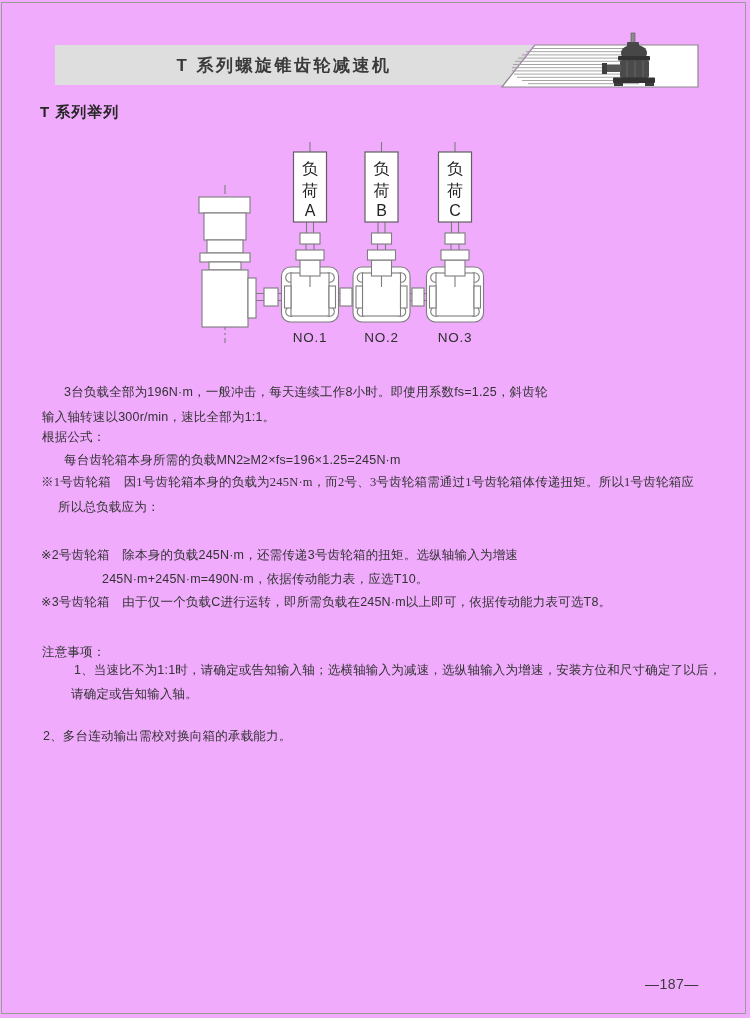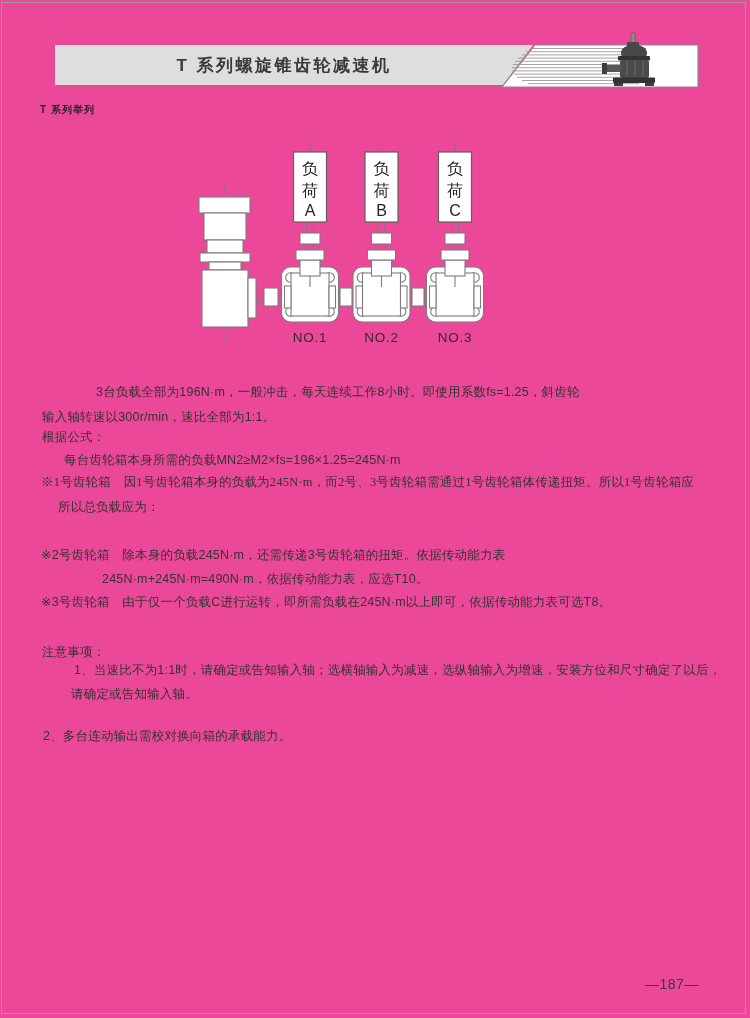--- a/index.html
+++ b/index.html
@@ -4,7 +4,7 @@
 <style>
   html,body { margin:0; padding:0; background:#fff; }
   .page {
-    position:relative; width:750px; height:1018px; background:#ec4899;
+    position:relative; width:750px; height:1018px; background:#f0abfc;
     font-family:"Liberation Sans","DejaVu Sans",sans-serif; overflow:hidden;
   }
   .frame {

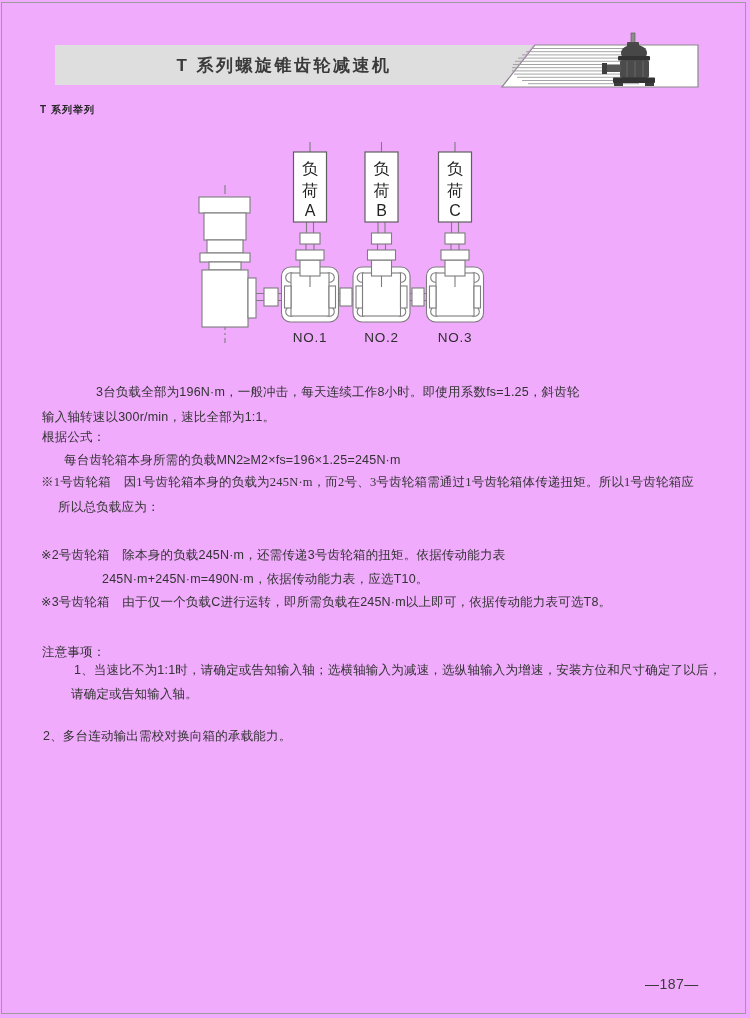--- a/index.html
+++ b/index.html
@@ -24,7 +24,7 @@
   .header-deco { position:absolute; left:496px; top:32px; }
   .section-title {
     position:absolute; left:40px; top:103px;
-    font-size:10px; font-weight:bold; color:#262626; letter-spacing:1px;
+    font-size:15px; font-weight:bold; color:#262626; letter-spacing:1px;
   }
   .diagram { position:absolute; left:190px; top:140px; }
   .dl  { stroke:#7d7d7d; stroke-width:1.1; fill:none; }

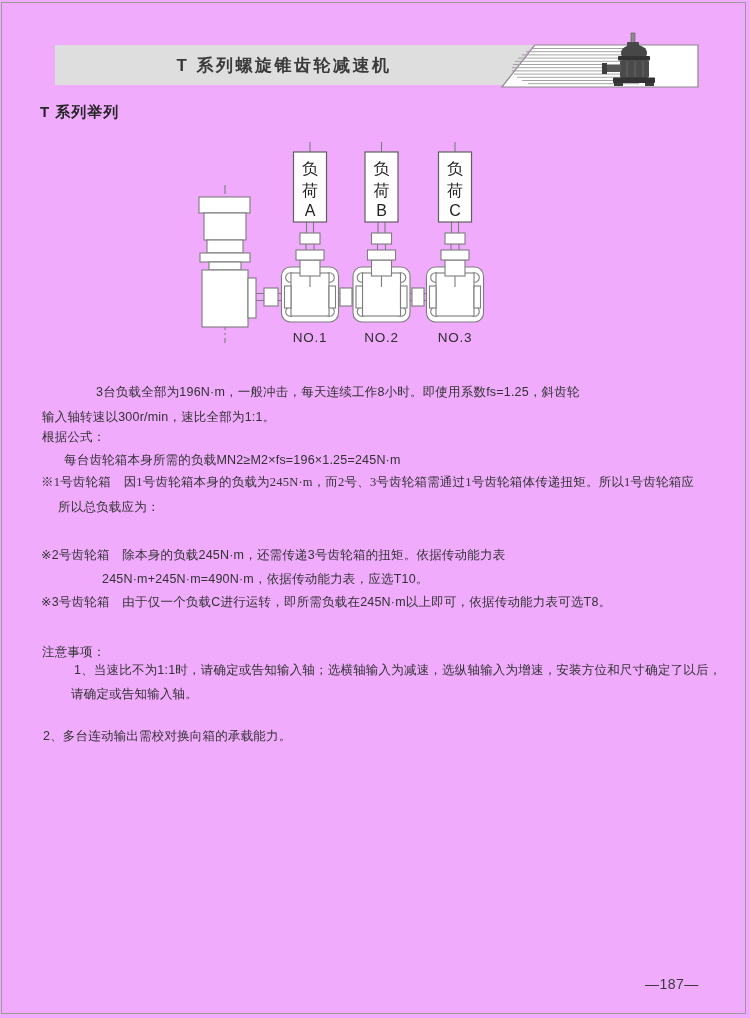--- a/index.html
+++ b/index.html
@@ -199,7 +199,7 @@
     </g>
   </svg>
 
-  <div class="bline" style="left:64px;  top:384px;margin-left:32px;">3台负载全部为196N·m，一般冲击，每天连续工作8小时。即使用系数fs=1.25，斜齿轮</div>
+  <div class="bline" style="left:64px;  top:384px;">3台负载全部为196N·m，一般冲击，每天连续工作8小时。即使用系数fs=1.25，斜齿轮</div>
   <div class="bline" style="left:42px;  top:409px;">输入轴转速以300r/min，速比全部为1:1。</div>
   <div class="bline" style="left:42px;  top:429px;">根据公式：</div>
   <div class="bline" style="left:64px;  top:452px;">每台齿轮箱本身所需的负载MN2≥M2×fs=196×1.25=245N·m</div>

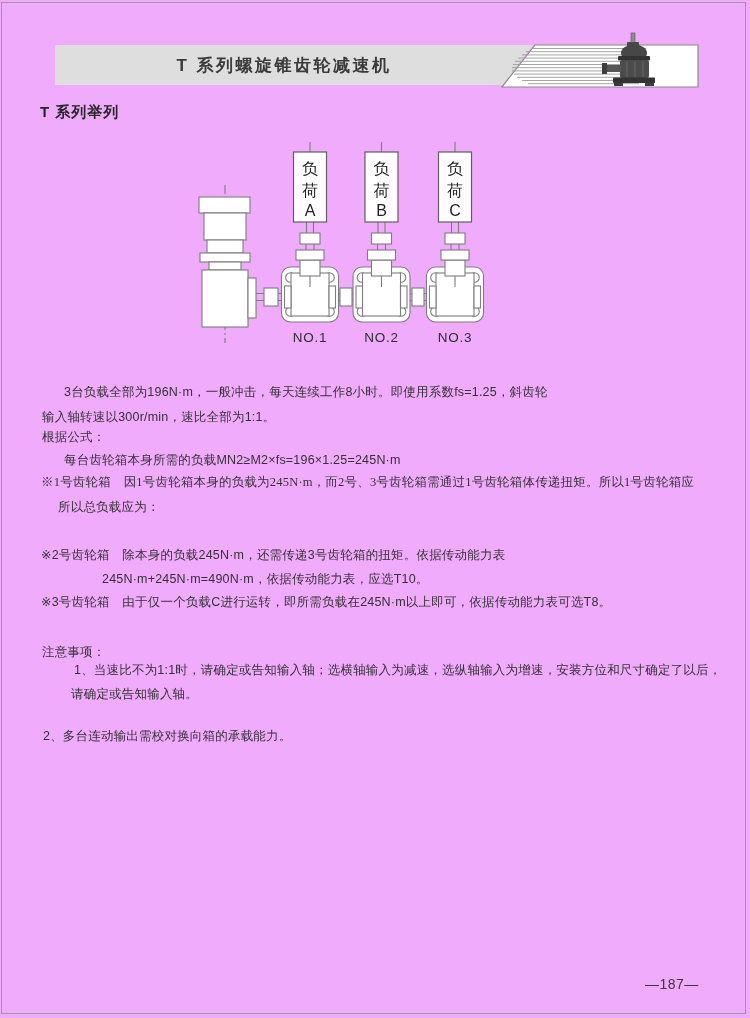--- a/index.html
+++ b/index.html
@@ -205,7 +205,7 @@
   <div class="bline" style="left:64px;  top:452px;">每台齿轮箱本身所需的负载MN2≥M2×fs=196×1.25=245N·m</div>
   <div class="bline" style="left:41px;  top:474px;font-family:Liberation Serif, serif;">※1号齿轮箱　因1号齿轮箱本身的负载为245N·m，而2号、3号齿轮箱需通过1号齿轮箱体传递扭矩。所以1号齿轮箱应</div>
   <div class="bline" style="left:58px;  top:499px;">所以总负载应为：</div>
-  <div class="bline" style="left:41px;  top:547px;">※2号齿轮箱　除本身的负载245N·m，还需传递3号齿轮箱的扭矩。依据传动能力表</div>
+  <div class="bline" style="left:41px;  top:547px;">※2号齿轮箱　除本身的负载245N·m，还需传递3号齿轮箱的扭矩。选纵轴输入为增速</div>
   <div class="bline" style="left:102px; top:571px;">245N·m+245N·m=490N·m，依据传动能力表，应选T10。</div>
   <div class="bline" style="left:41px;  top:594px;">※3号齿轮箱　由于仅一个负载C进行运转，即所需负载在245N·m以上即可，依据传动能力表可选T8。</div>
 

